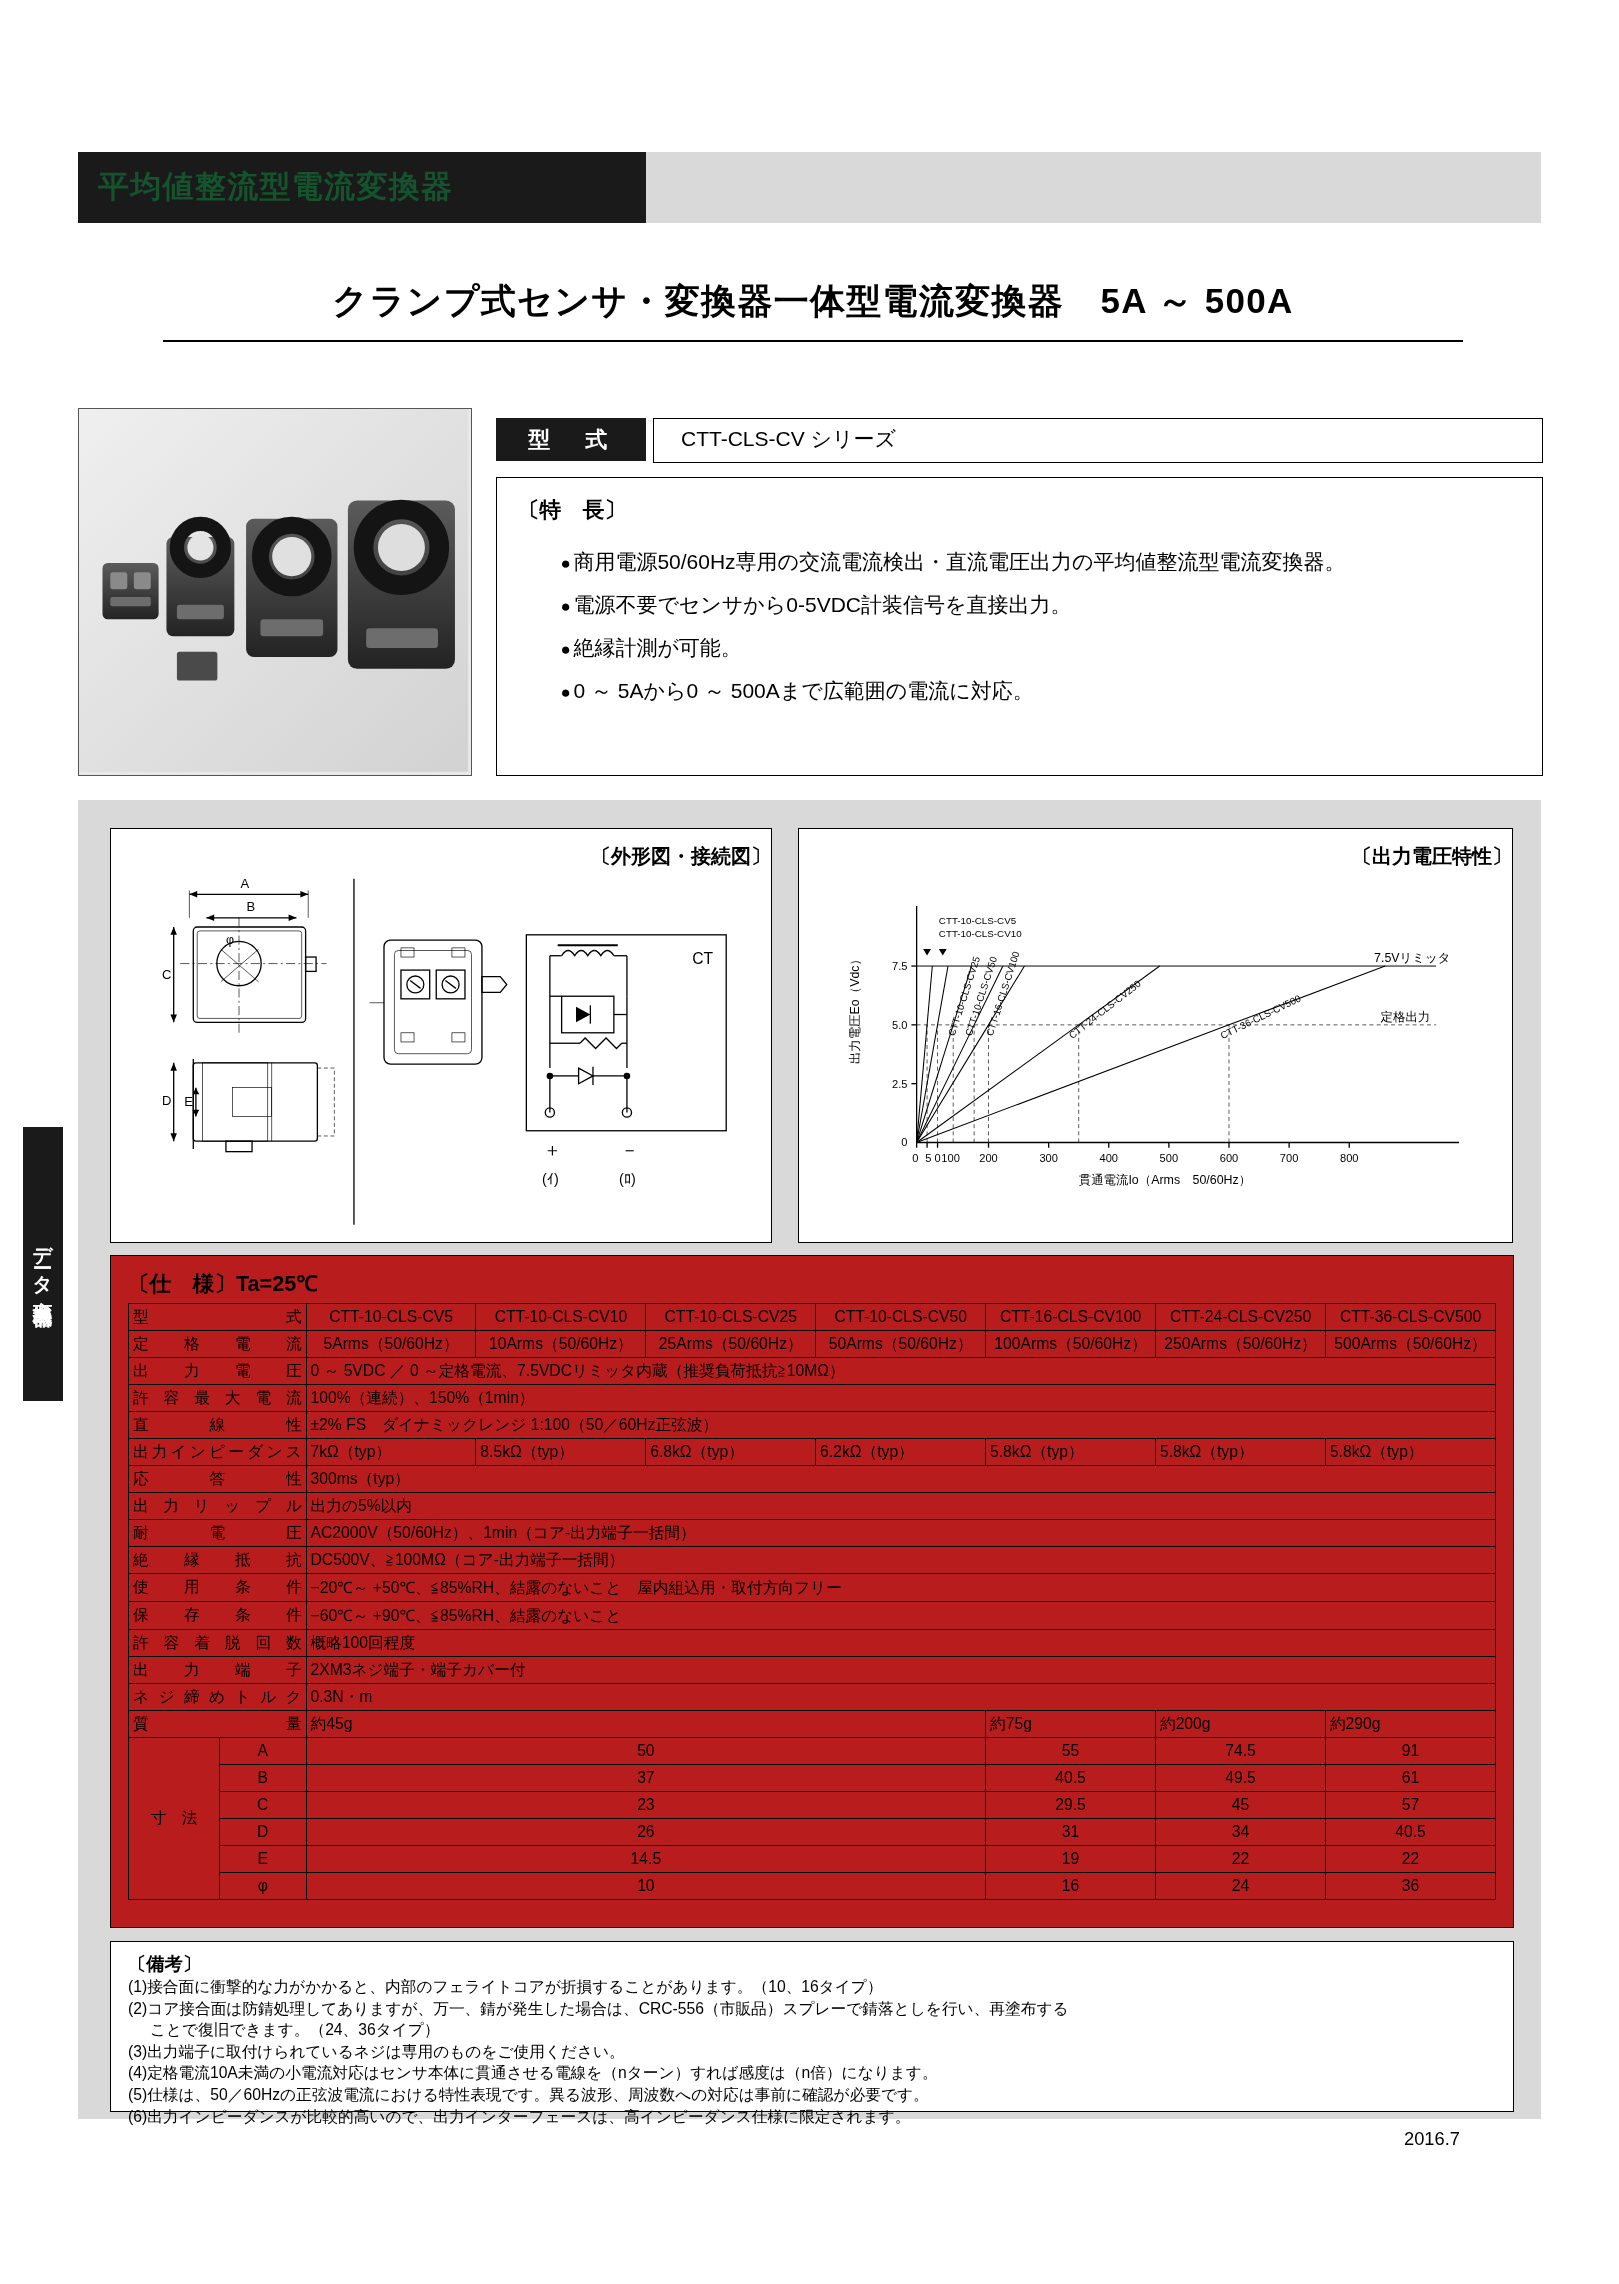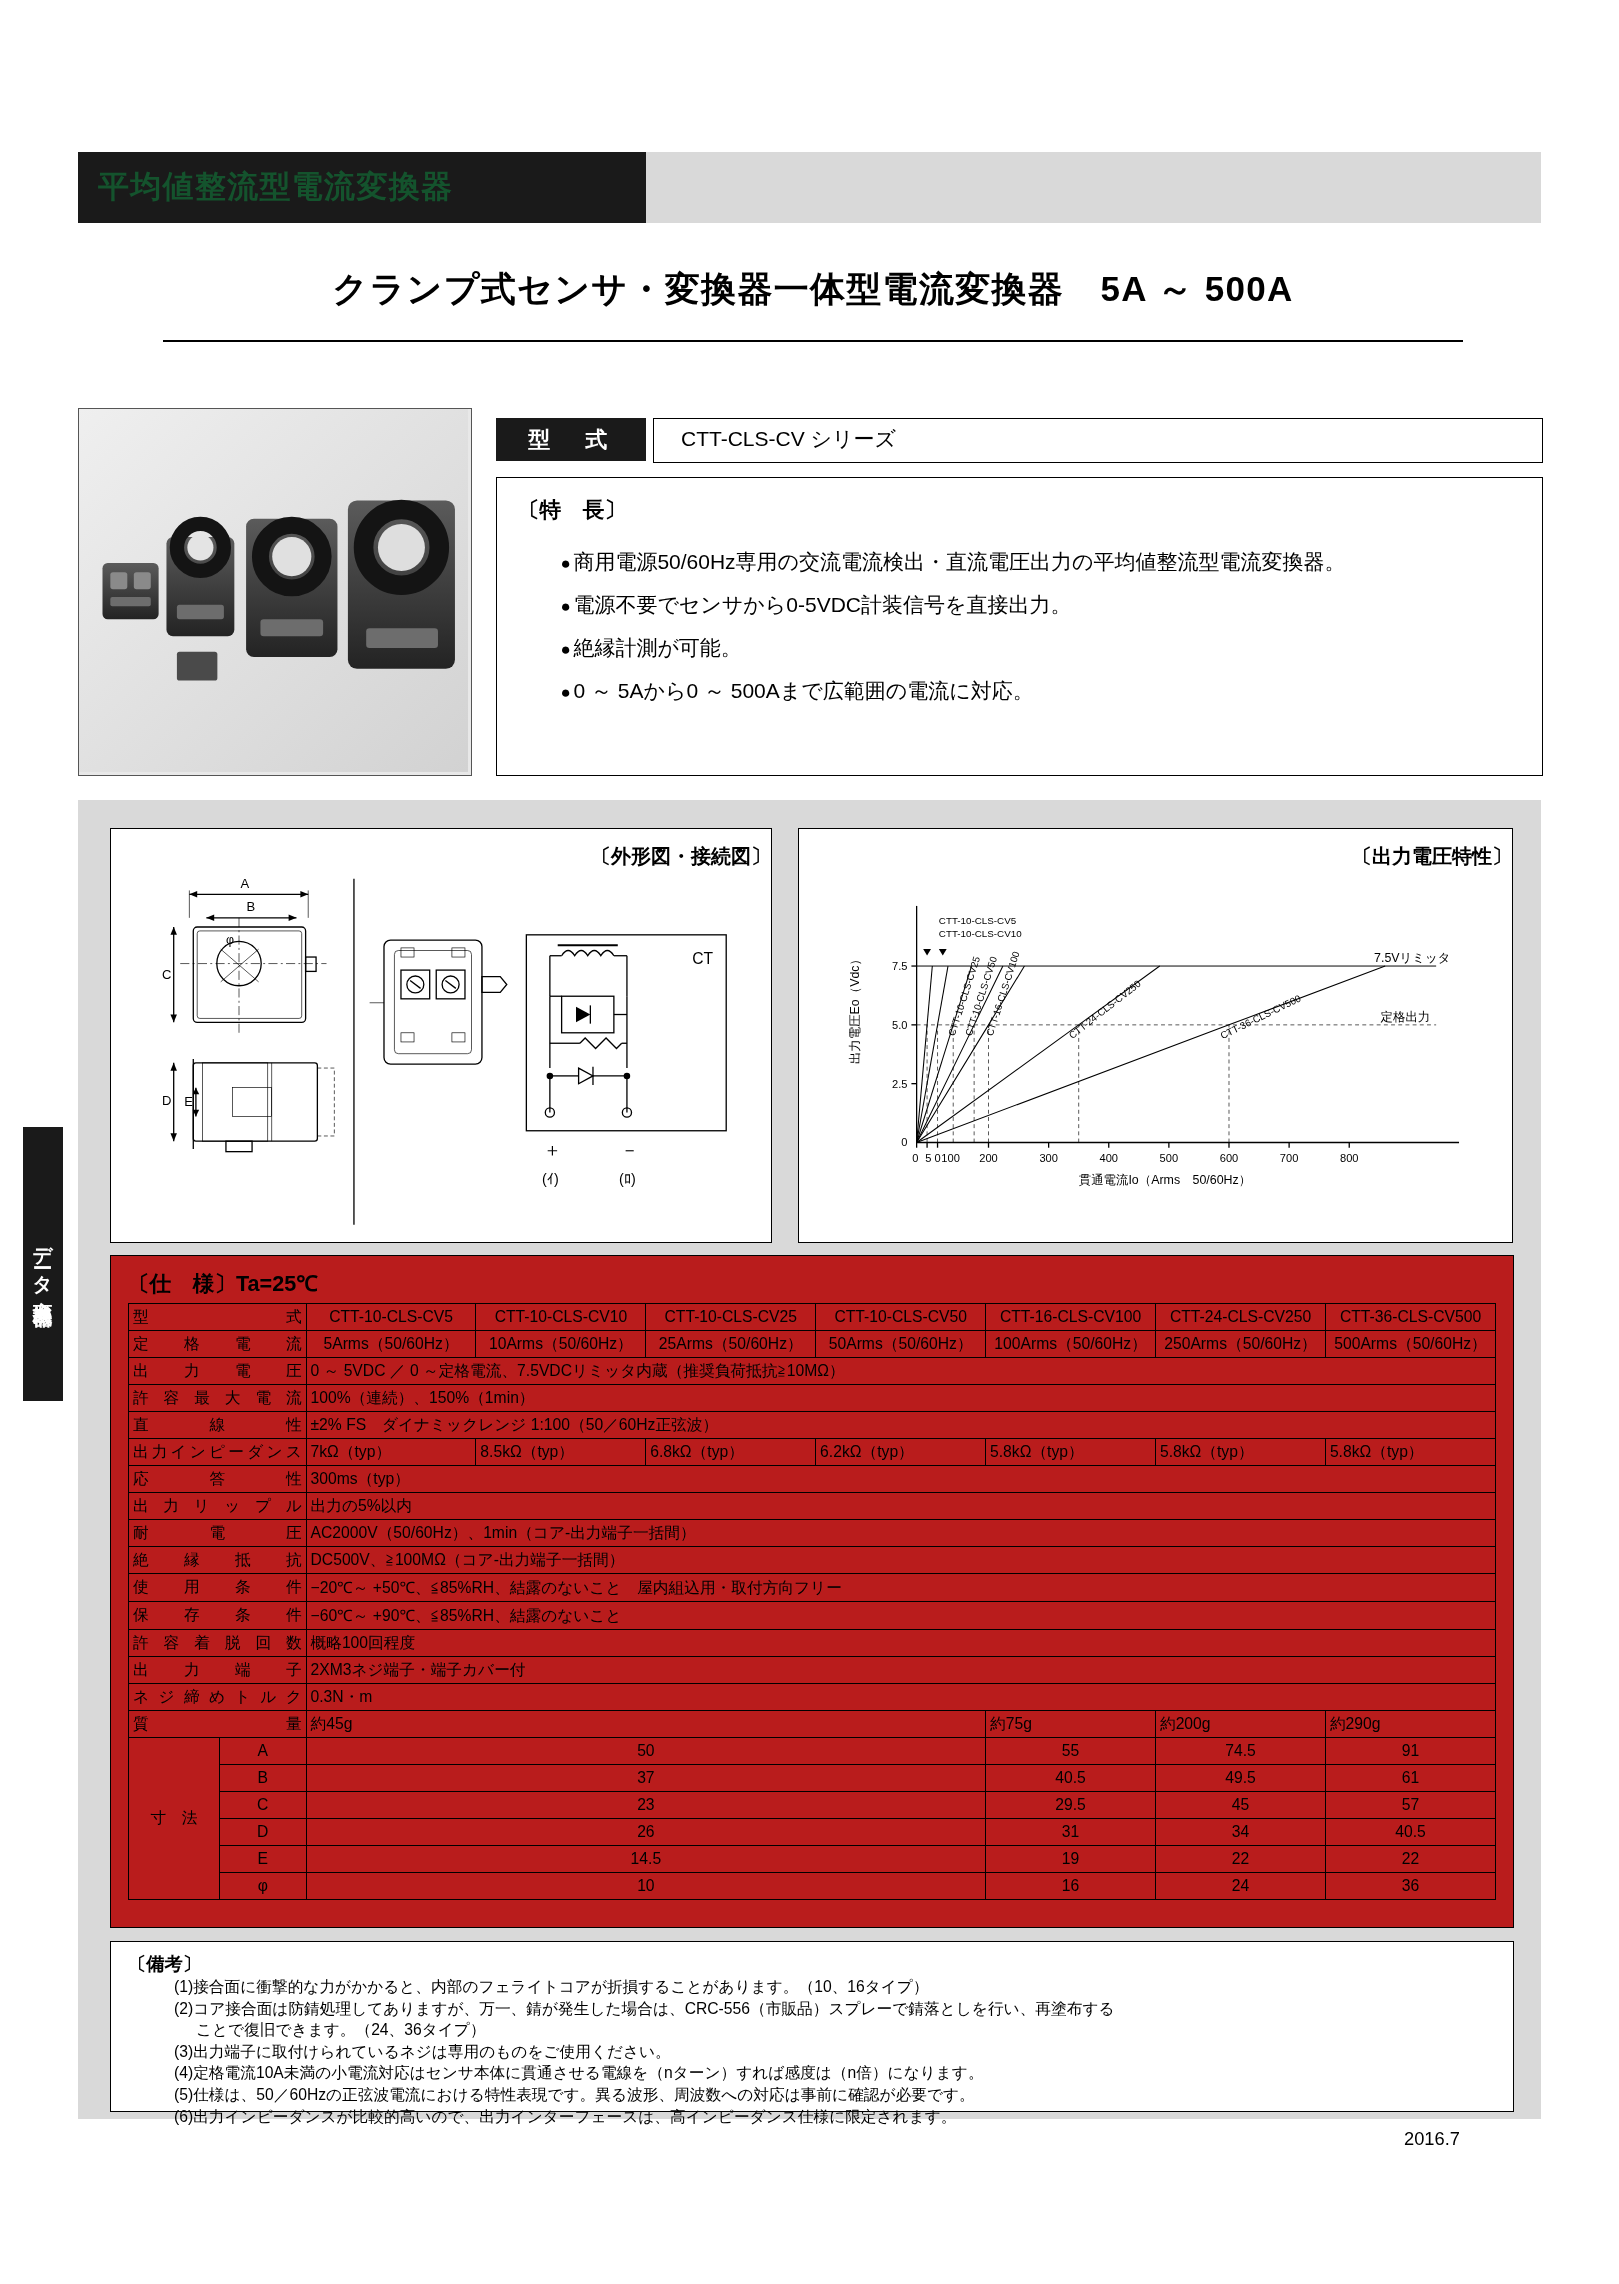--- a/index.html
+++ b/index.html
@@ -27,7 +27,7 @@
   }
 
   .main-title {
-    position:absolute; left:163px; top:266px; width:1300px;
+    position:absolute; left:163px; top:278px; width:1300px;
     text-align:center; font-size:35px; font-weight:bold; letter-spacing:1.3px;
   }
   .title-rule {

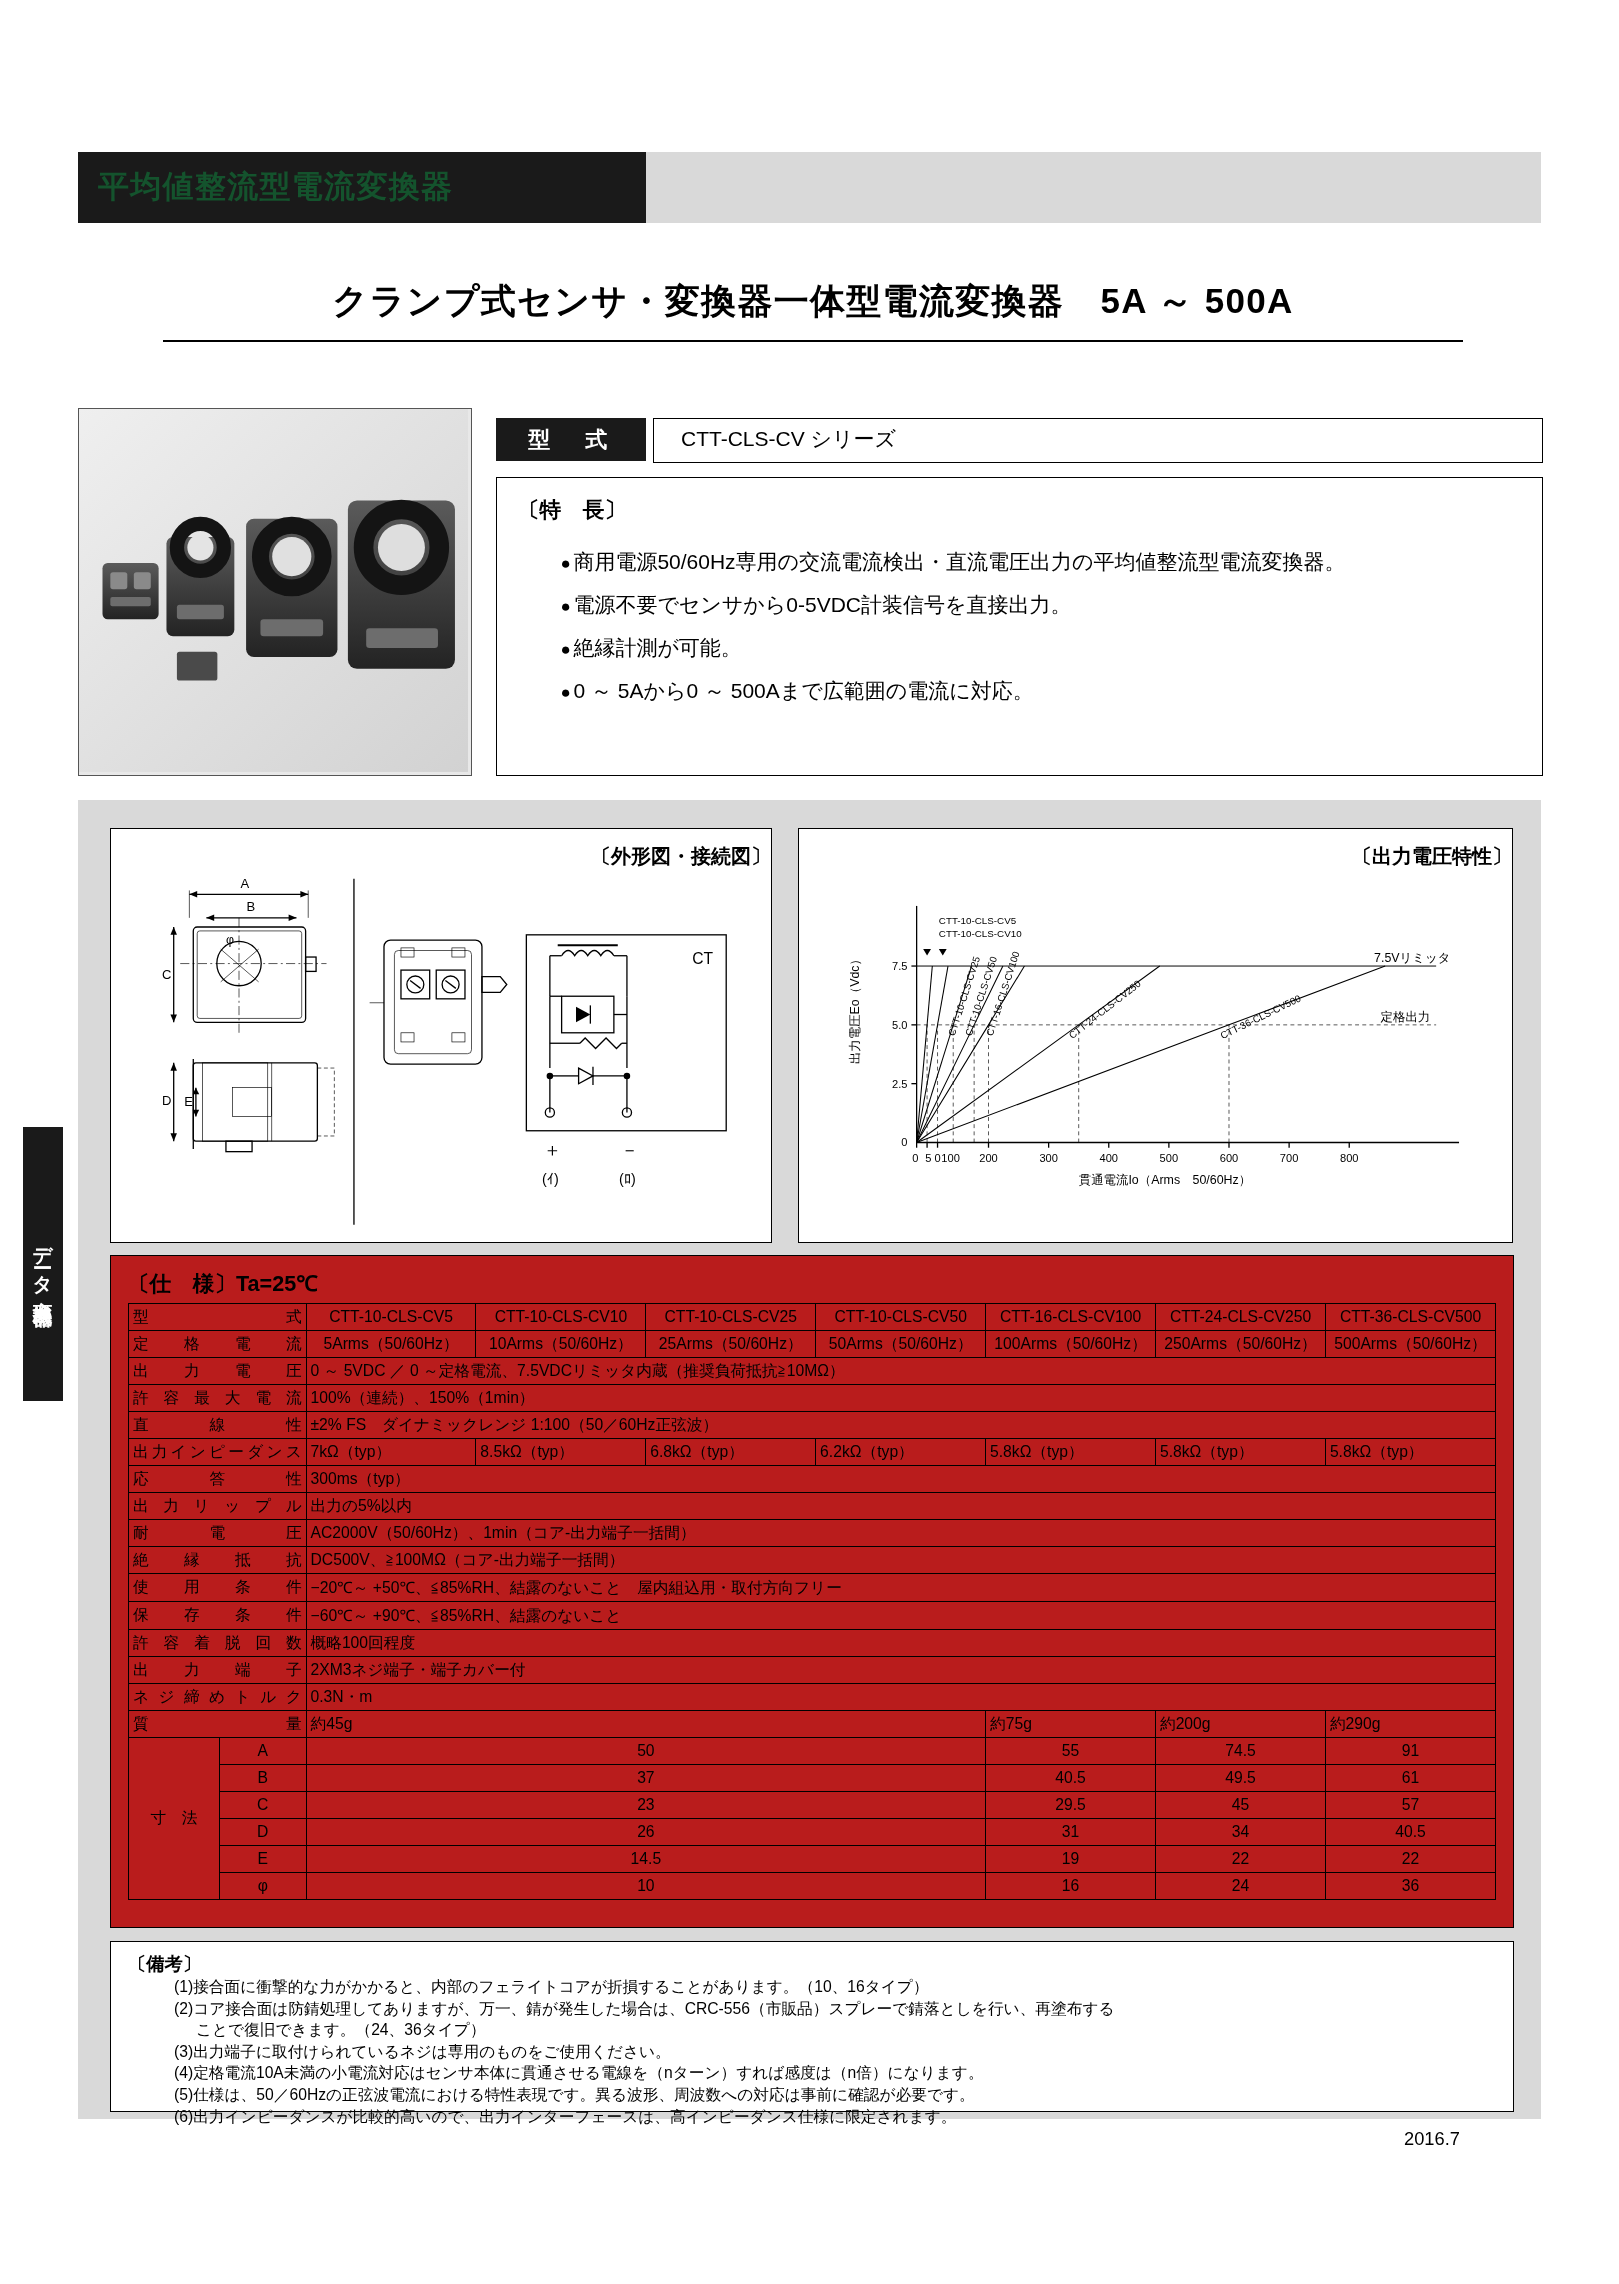--- a/index.html
+++ b/index.html
@@ -119,7 +119,7 @@
   }
   .notes-title { position:absolute; left:17px; top:9.1px; font-size:18.3px; font-weight:bold; }
   .notes-body { position:absolute; left:17px; top:34px; width:1365px; font-size:15.7px; line-height:21.6px; }
-  .notes-body div { white-space:nowrap;margin-left:46px; }
+  .notes-body div { white-space:nowrap; }
   .notes-body .ind { padding-left:22px; }
 
   .date {

